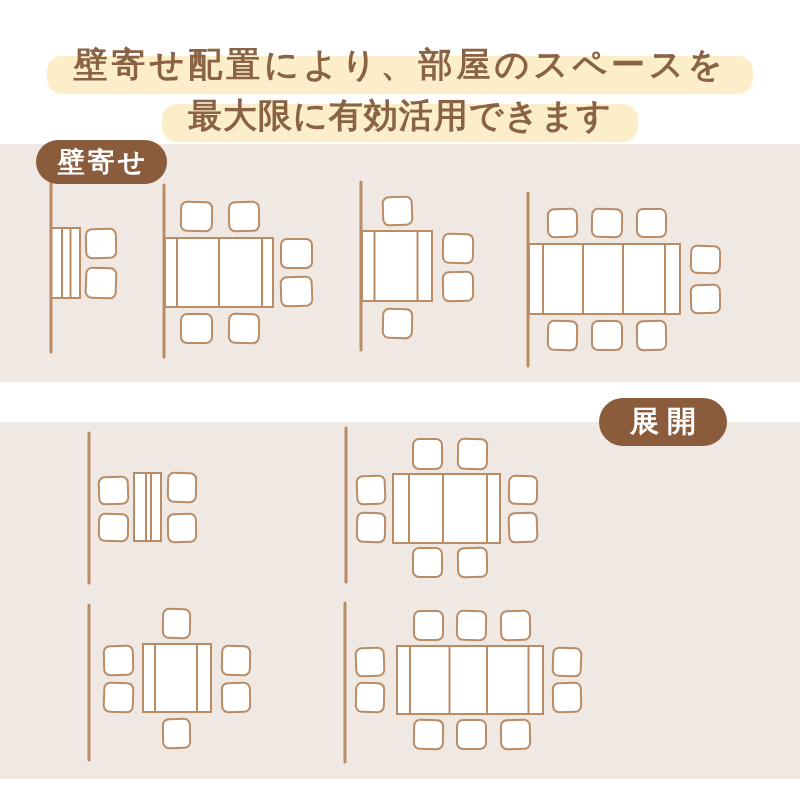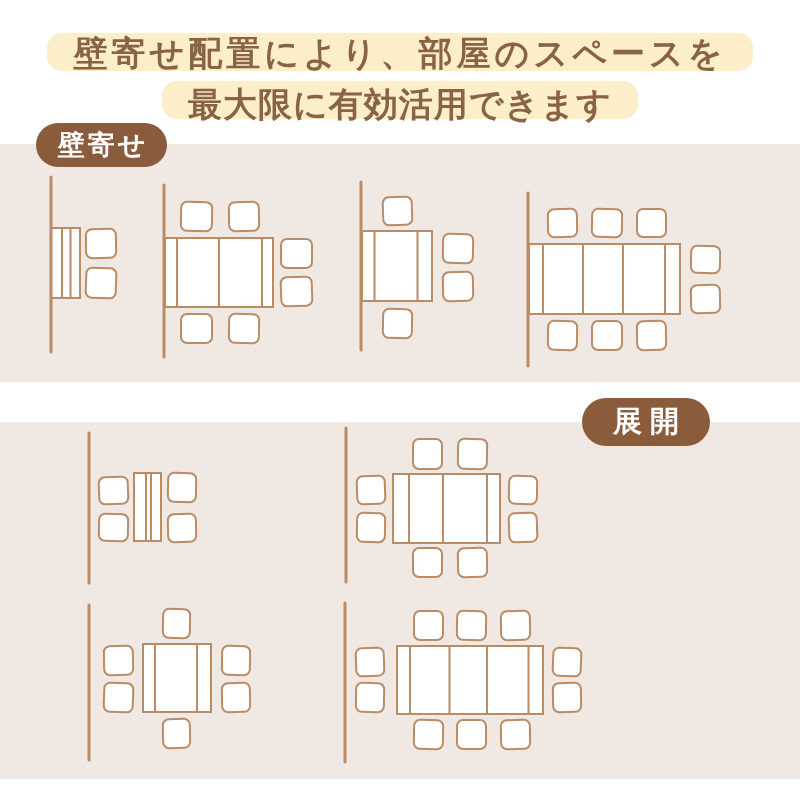--- a/index.html
+++ b/index.html
@@ -42,7 +42,8 @@
     height: 38px;
     border-radius: 15px;
     background: var(--cream);
-    padding: 16px 26px;
+    padding: 4px 26px;
+    margin-top: 23px;
   }
   .hl-text {
     position: relative;

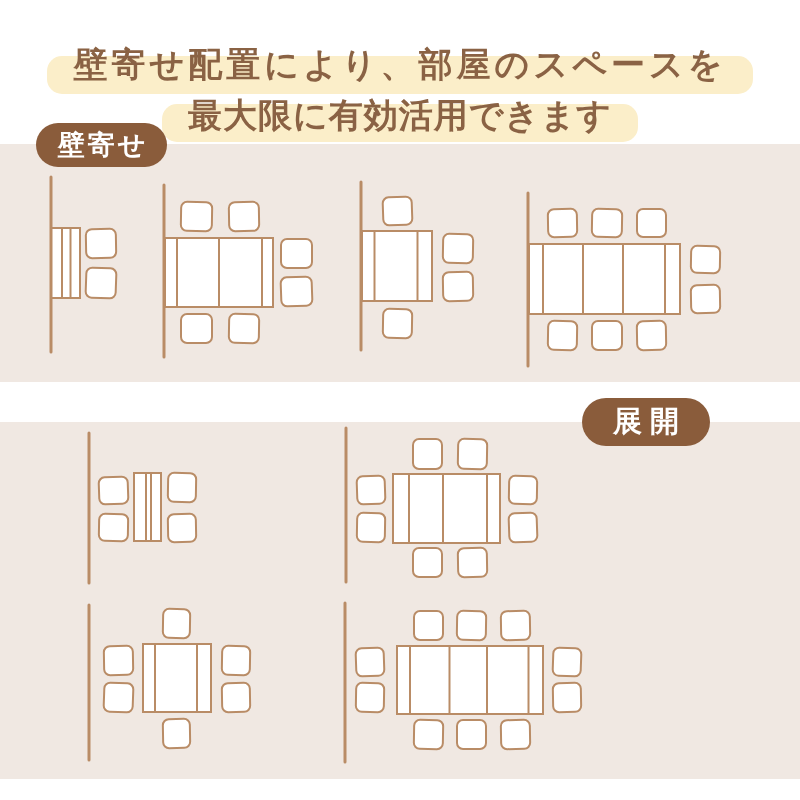--- a/index.html
+++ b/index.html
@@ -69,7 +69,7 @@
     z-index: 4;
   }
   .badge1 {
-    left: 36px; top: 123px;
+    left: 36px; top: 140px;
     width: 131px; height: 44px;
     border-radius: 22px;
     font-size: 27px;

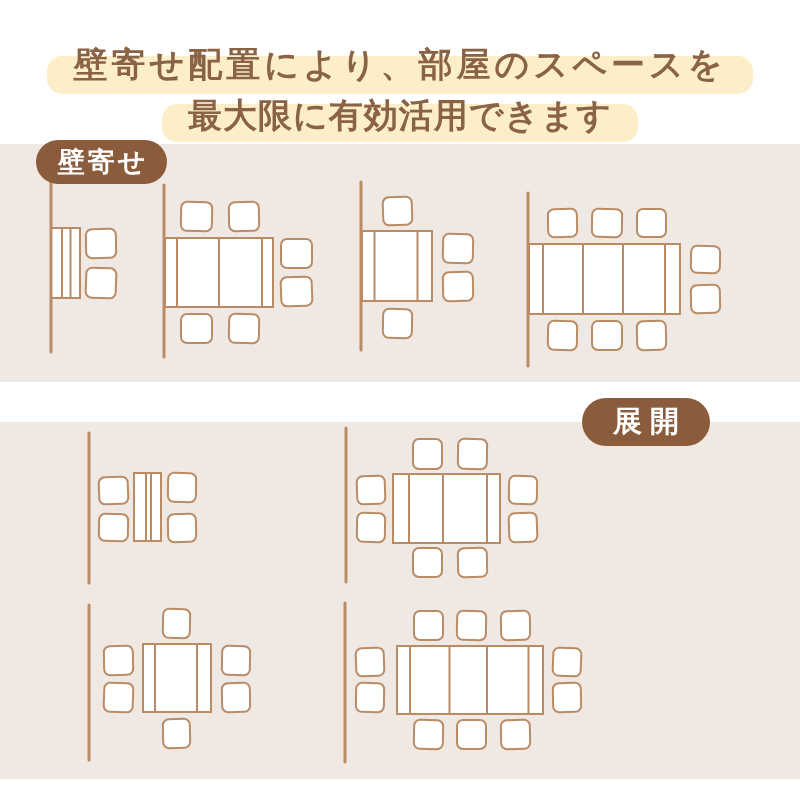--- a/index.html
+++ b/index.html
@@ -77,7 +77,7 @@
     text-indent: 3px;
   }
   .badge2 {
-    left: 582px; top: 398px;
+    left: 599px; top: 398px;
     width: 128px; height: 48px;
     border-radius: 24px;
     font-size: 29px;

